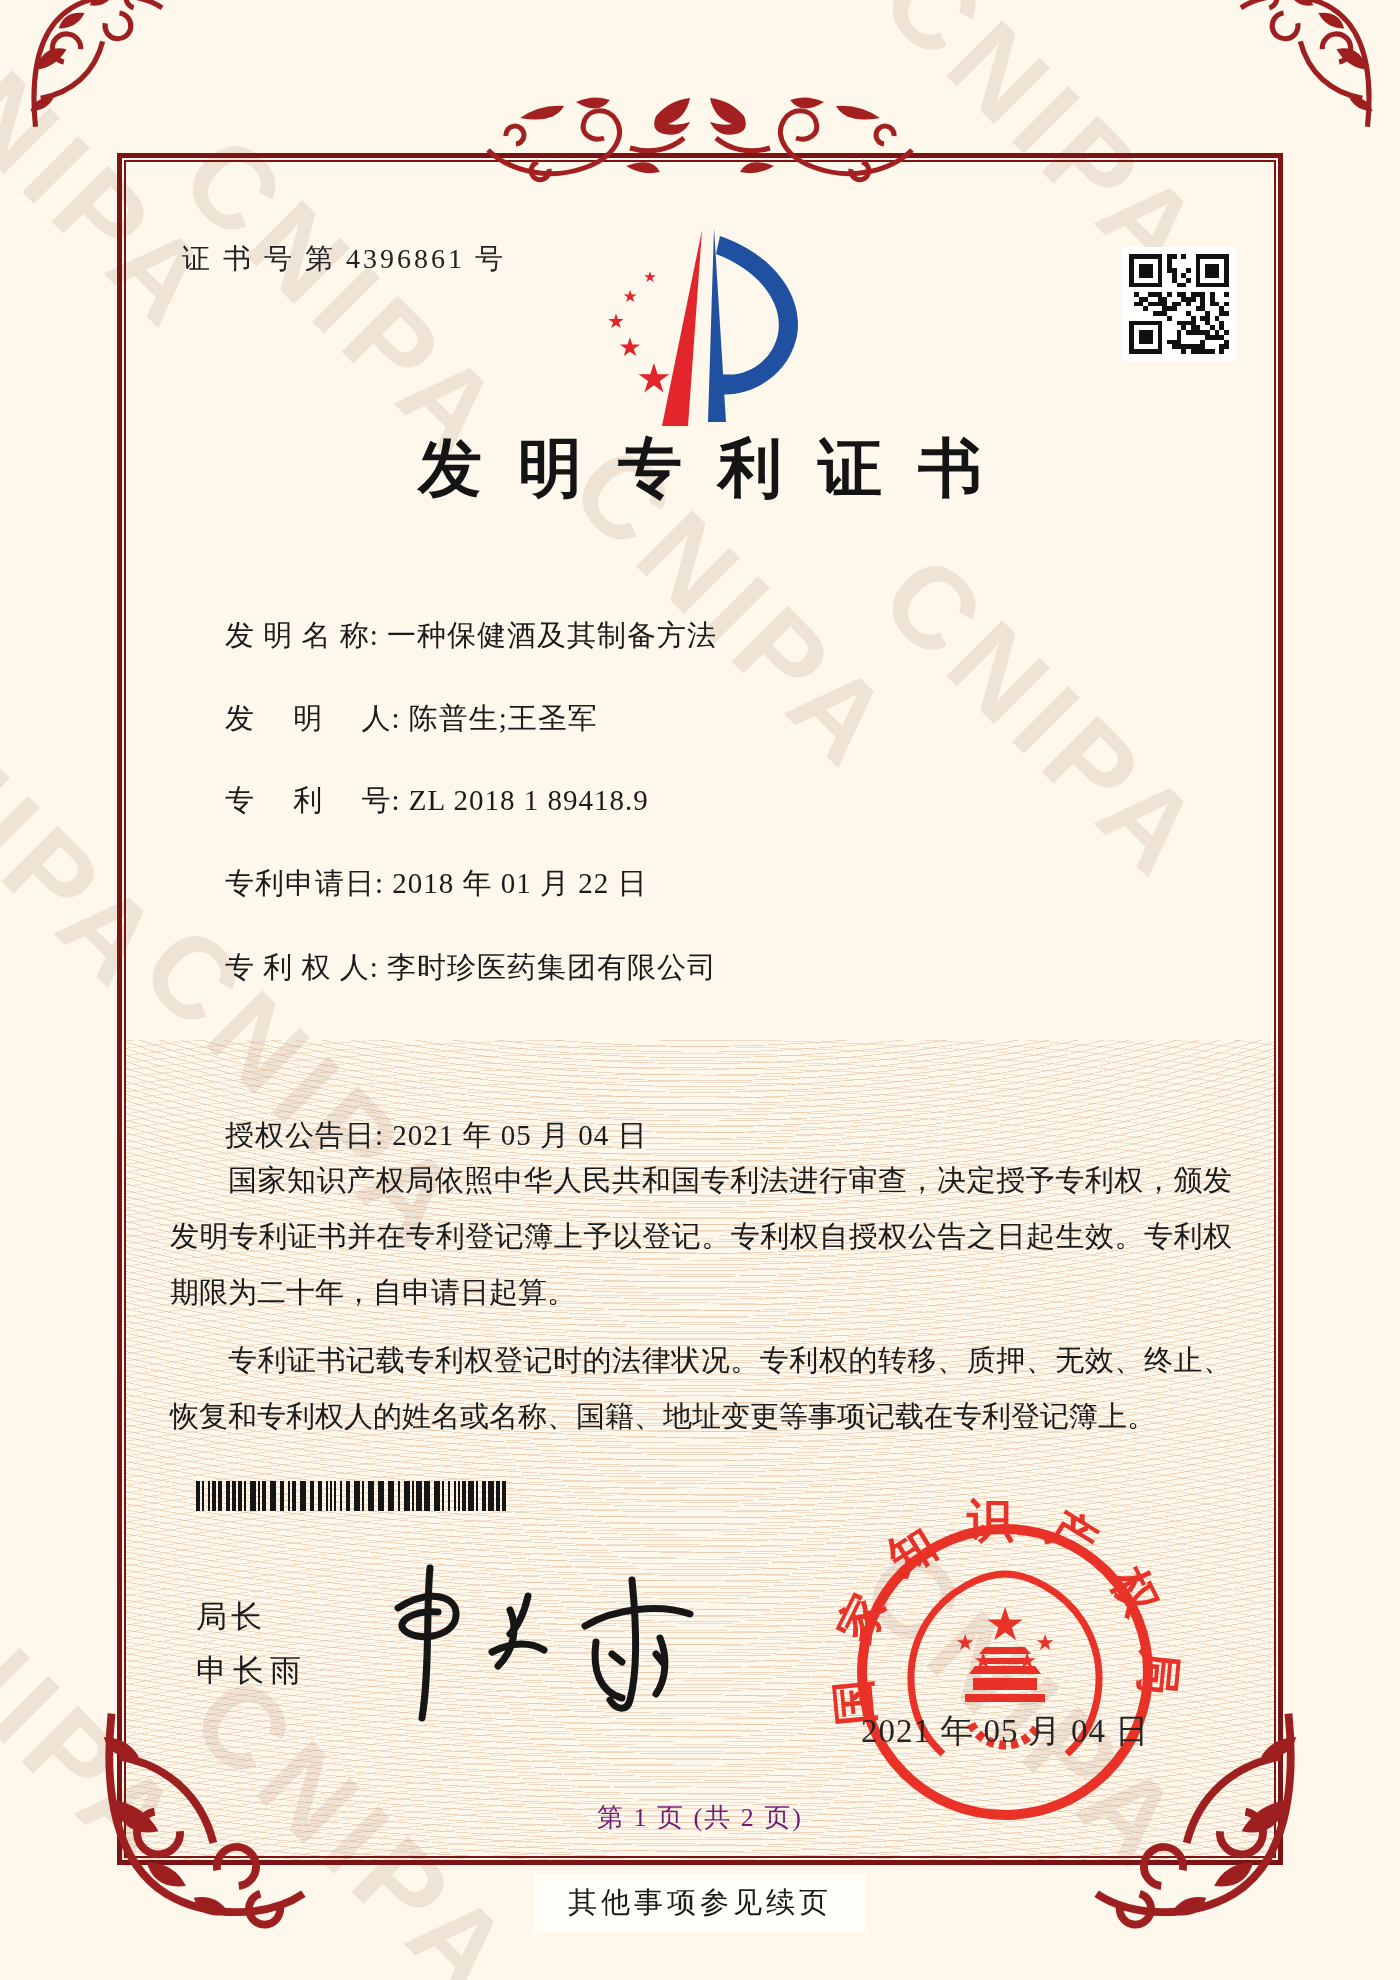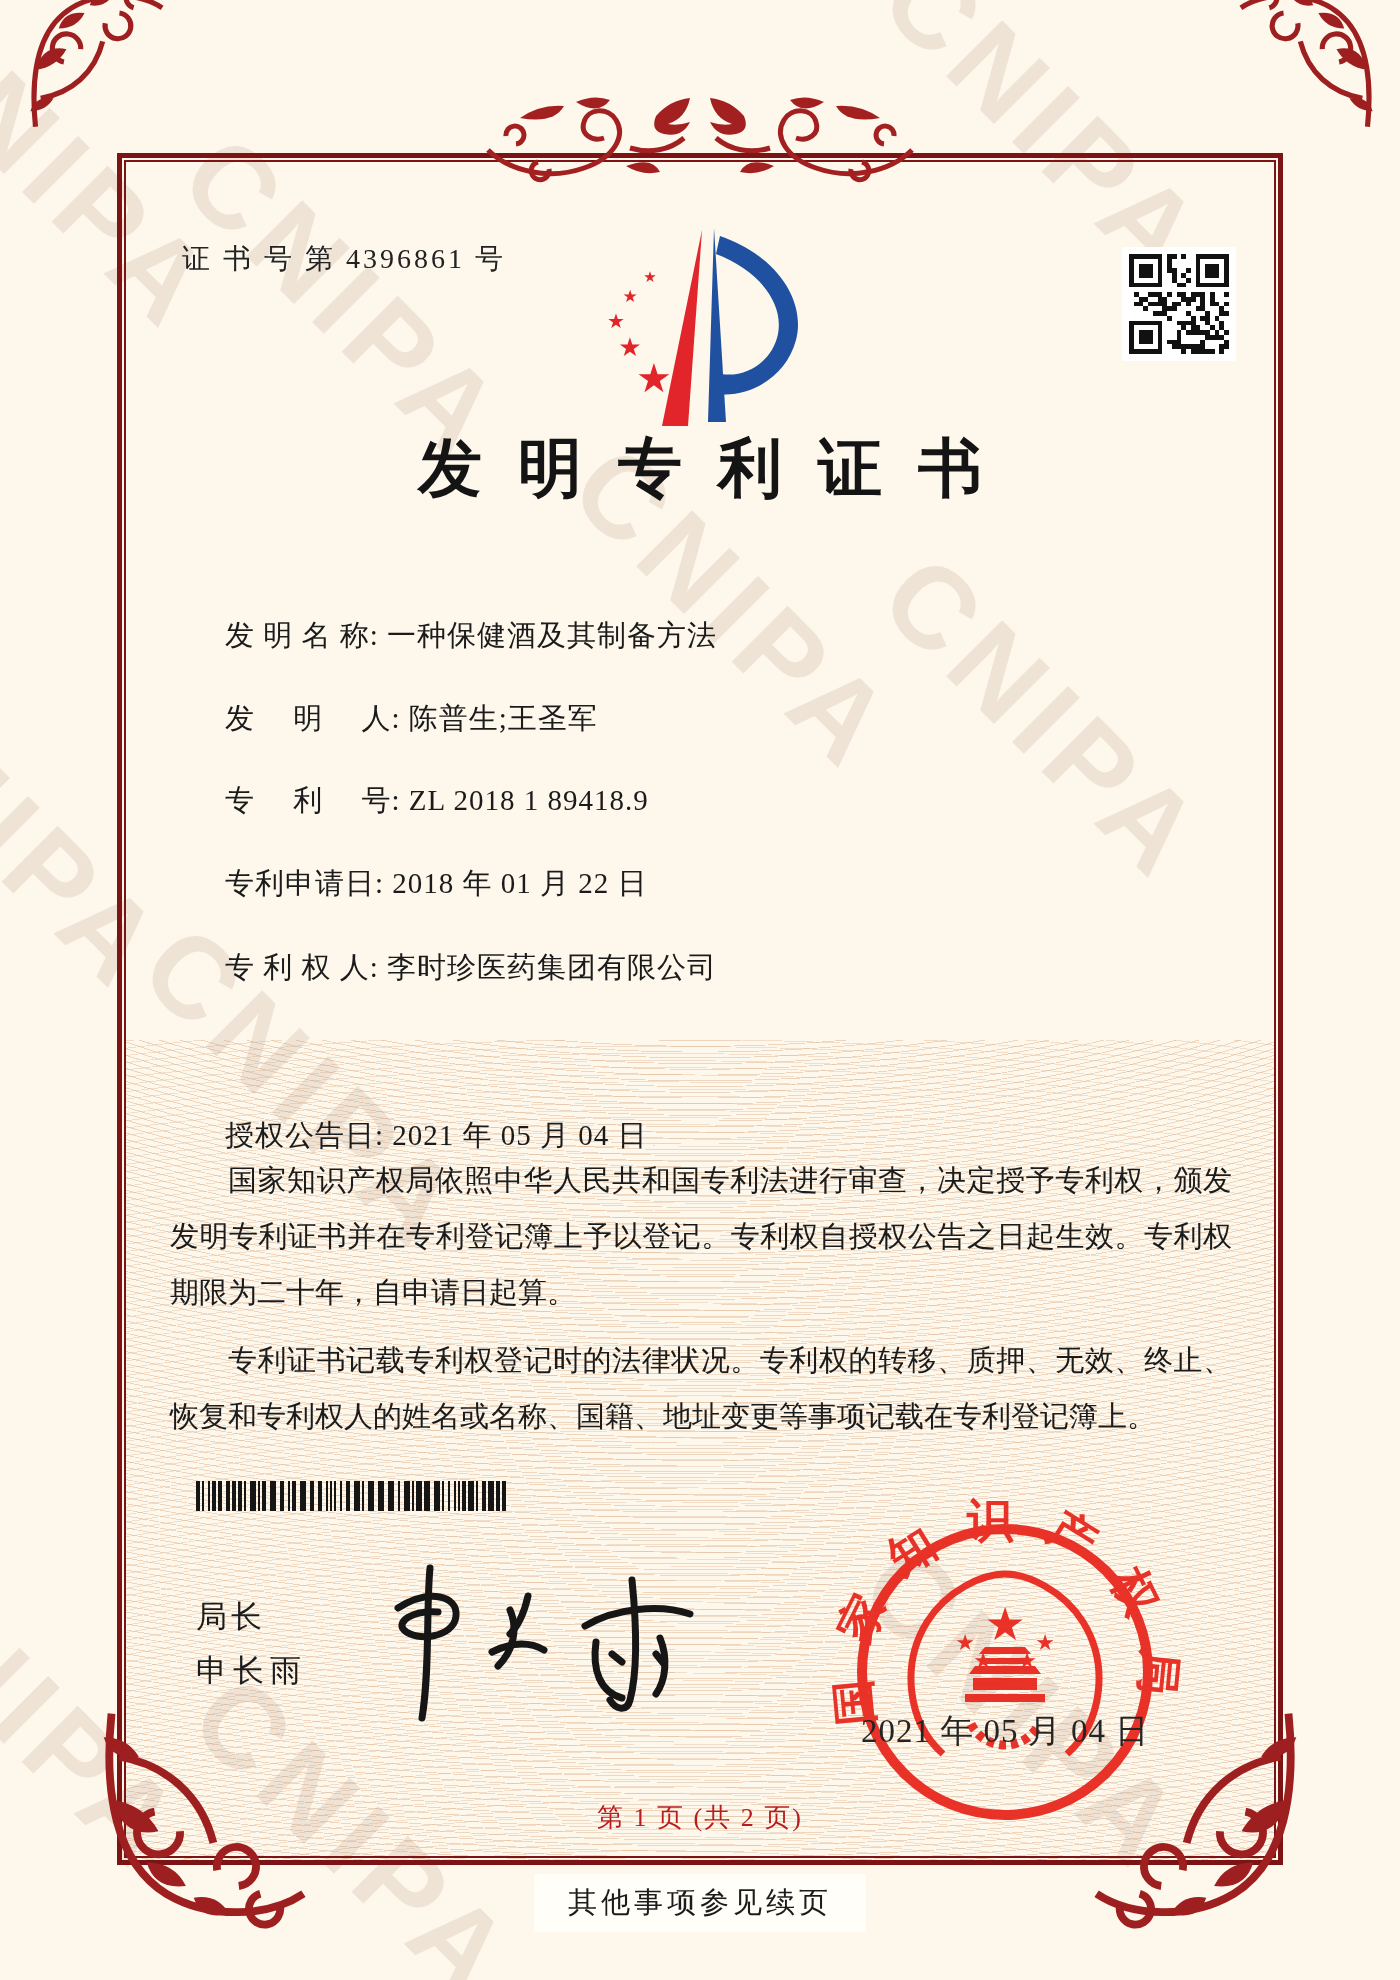--- a/index.html
+++ b/index.html
@@ -79,7 +79,7 @@
   
   .page-number{
     position:absolute;z-index:3;left:0;width:1400px;top:1800px;
-    text-align:center;font-size:26px;letter-spacing:2px;color:#b91c1c;
+    text-align:center;font-size:26px;letter-spacing:2px;color:#701a75;
   }
   .continuation-note{
     position:absolute;z-index:6;left:50%;transform:translateX(-50%);top:1874px;

